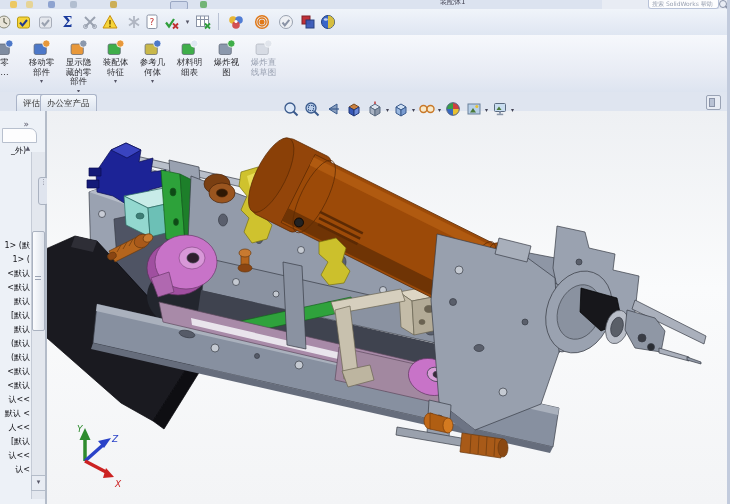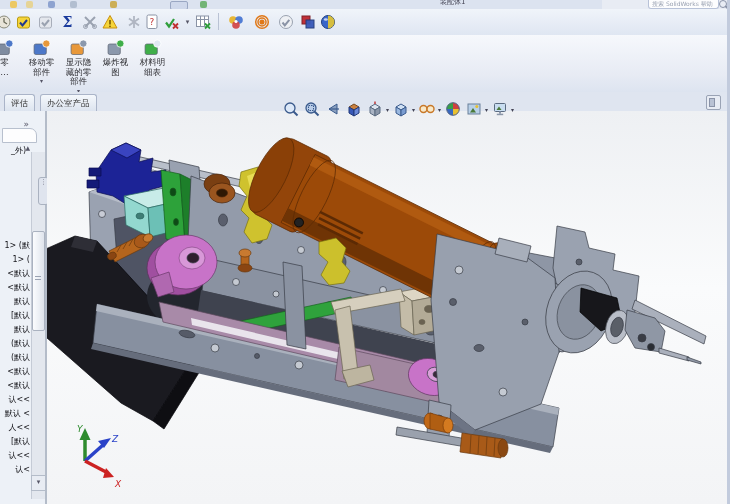--- a/index.html
+++ b/index.html
@@ -220,6 +220,15 @@
     </div>
     <div class="rbtn">
       <svg viewBox="0 0 24 24" class="ricon">
+        <rect x="3.5" y="8" width="14" height="12" rx="2" fill="#3fae49" stroke="#5a6270" stroke-width="0.8"></rect>
+        <circle cx="17.5" cy="7.5" r="4.2" fill="#e8983a" stroke="#ffffff" stroke-width="0.9"></circle>
+      </svg>
+      <div class="rline">装配体</div>
+      <div class="rline">特征</div>
+      <div class="rdrop">▾</div>
+    </div>
+    <div class="rbtn">
+      <svg viewBox="0 0 24 24" class="ricon">
         <rect x="3.5" y="8" width="14" height="12" rx="2" fill="#8b98ac" stroke="#5a6270" stroke-width="0.8"></rect>
         <circle cx="17.5" cy="7.5" r="4.2" fill="#3fae49" stroke="#ffffff" stroke-width="0.9"></circle>
       </svg>

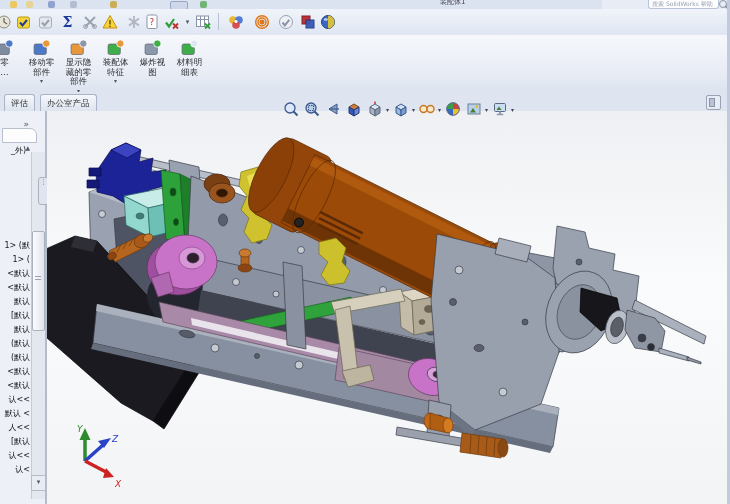--- a/index.html
+++ b/index.html
@@ -229,6 +229,15 @@
     </div>
     <div class="rbtn">
       <svg viewBox="0 0 24 24" class="ricon">
+        <rect x="3.5" y="8" width="14" height="12" rx="2" fill="#c9b84a" stroke="#5a6270" stroke-width="0.8"></rect>
+        <circle cx="17.5" cy="7.5" r="4.2" fill="#4d78c8" stroke="#ffffff" stroke-width="0.9"></circle>
+      </svg>
+      <div class="rline">参考几</div>
+      <div class="rline">何体</div>
+      <div class="rdrop">▾</div>
+    </div>
+    <div class="rbtn">
+      <svg viewBox="0 0 24 24" class="ricon">
         <rect x="3.5" y="8" width="14" height="12" rx="2" fill="#8b98ac" stroke="#5a6270" stroke-width="0.8"></rect>
         <circle cx="17.5" cy="7.5" r="4.2" fill="#3fae49" stroke="#ffffff" stroke-width="0.9"></circle>
       </svg>

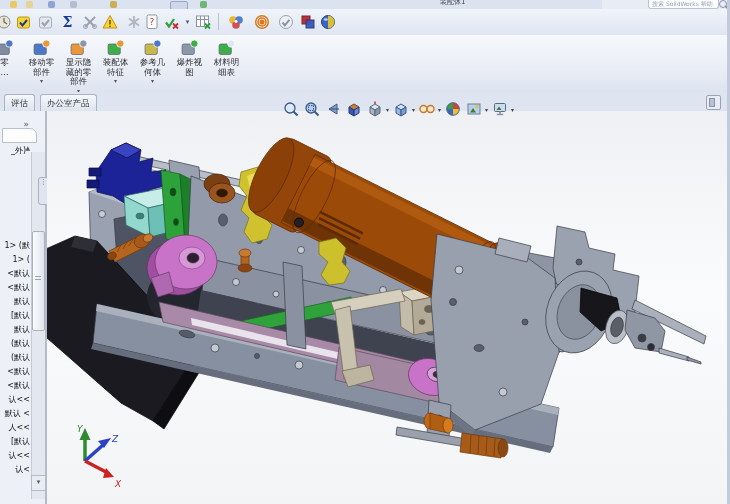--- a/index.html
+++ b/index.html
@@ -238,19 +238,19 @@
     </div>
     <div class="rbtn">
       <svg viewBox="0 0 24 24" class="ricon">
+        <rect x="3.5" y="8" width="14" height="12" rx="2" fill="#3fae49" stroke="#5a6270" stroke-width="0.8"></rect>
+        <circle cx="17.5" cy="7.5" r="4.2" fill="#dfe8f2" stroke="#ffffff" stroke-width="0.9"></circle>
+      </svg>
+      <div class="rline">材料明</div>
+      <div class="rline">细表</div>
+    </div>
+    <div class="rbtn">
+      <svg viewBox="0 0 24 24" class="ricon">
         <rect x="3.5" y="8" width="14" height="12" rx="2" fill="#8b98ac" stroke="#5a6270" stroke-width="0.8"></rect>
         <circle cx="17.5" cy="7.5" r="4.2" fill="#3fae49" stroke="#ffffff" stroke-width="0.9"></circle>
       </svg>
       <div class="rline">爆炸视</div>
       <div class="rline">图</div>
-    </div>
-    <div class="rbtn">
-      <svg viewBox="0 0 24 24" class="ricon">
-        <rect x="3.5" y="8" width="14" height="12" rx="2" fill="#3fae49" stroke="#5a6270" stroke-width="0.8"></rect>
-        <circle cx="17.5" cy="7.5" r="4.2" fill="#dfe8f2" stroke="#ffffff" stroke-width="0.9"></circle>
-      </svg>
-      <div class="rline">材料明</div>
-      <div class="rline">细表</div>
     </div>
   </div>
 

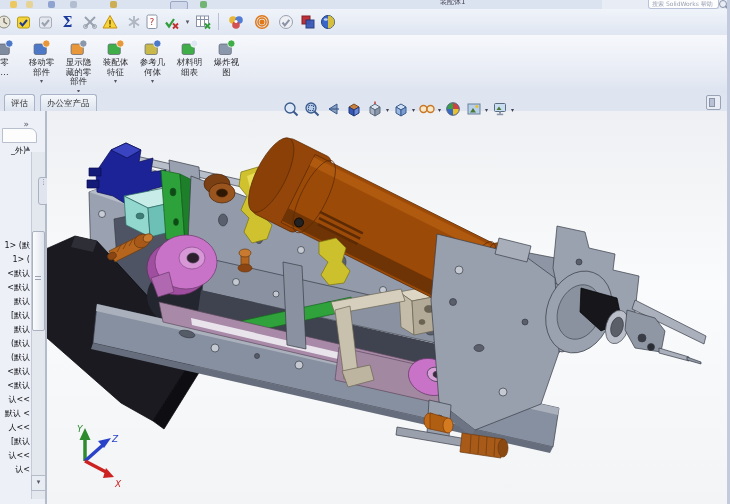--- a/index.html
+++ b/index.html
@@ -252,6 +252,14 @@
       <div class="rline">爆炸视</div>
       <div class="rline">图</div>
     </div>
+    <div class="rbtn disabled">
+      <svg viewBox="0 0 24 24" class="ricon">
+        <rect x="3.5" y="8" width="14" height="12" rx="2" fill="#b9c0cc" stroke="#5a6270" stroke-width="0.8"></rect>
+        <circle cx="17.5" cy="7.5" r="4.2" fill="#cdd3dd" stroke="#ffffff" stroke-width="0.9"></circle>
+      </svg>
+      <div class="rline">爆炸直</div>
+      <div class="rline">线草图</div>
+    </div>
   </div>
 
 <div id="tabrow" class="abs">

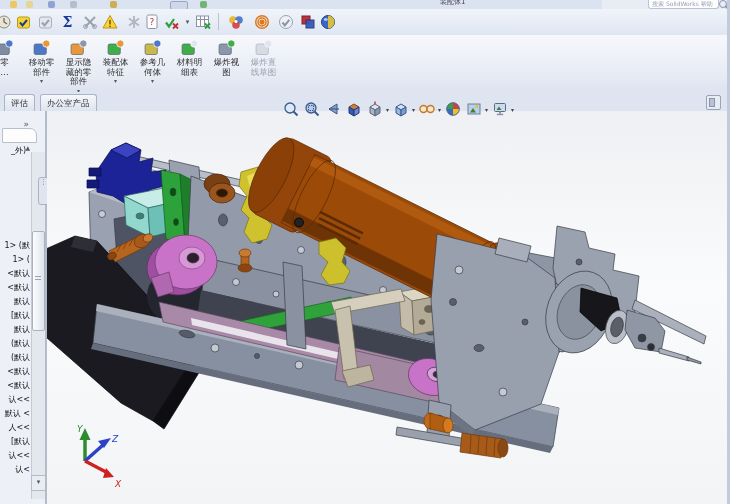--- a/index.html
+++ b/index.html
@@ -263,7 +263,7 @@
   </div>
 
 <div id="tabrow" class="abs">
-  <span class="cmtab" style="left:4px">评估</span>
+  <span class="cmtab" style="left:16px">评估</span>
   <span class="cmtab" style="left:40px">办公室产品</span>
   <span id="collapseicon"></span>
 </div>

